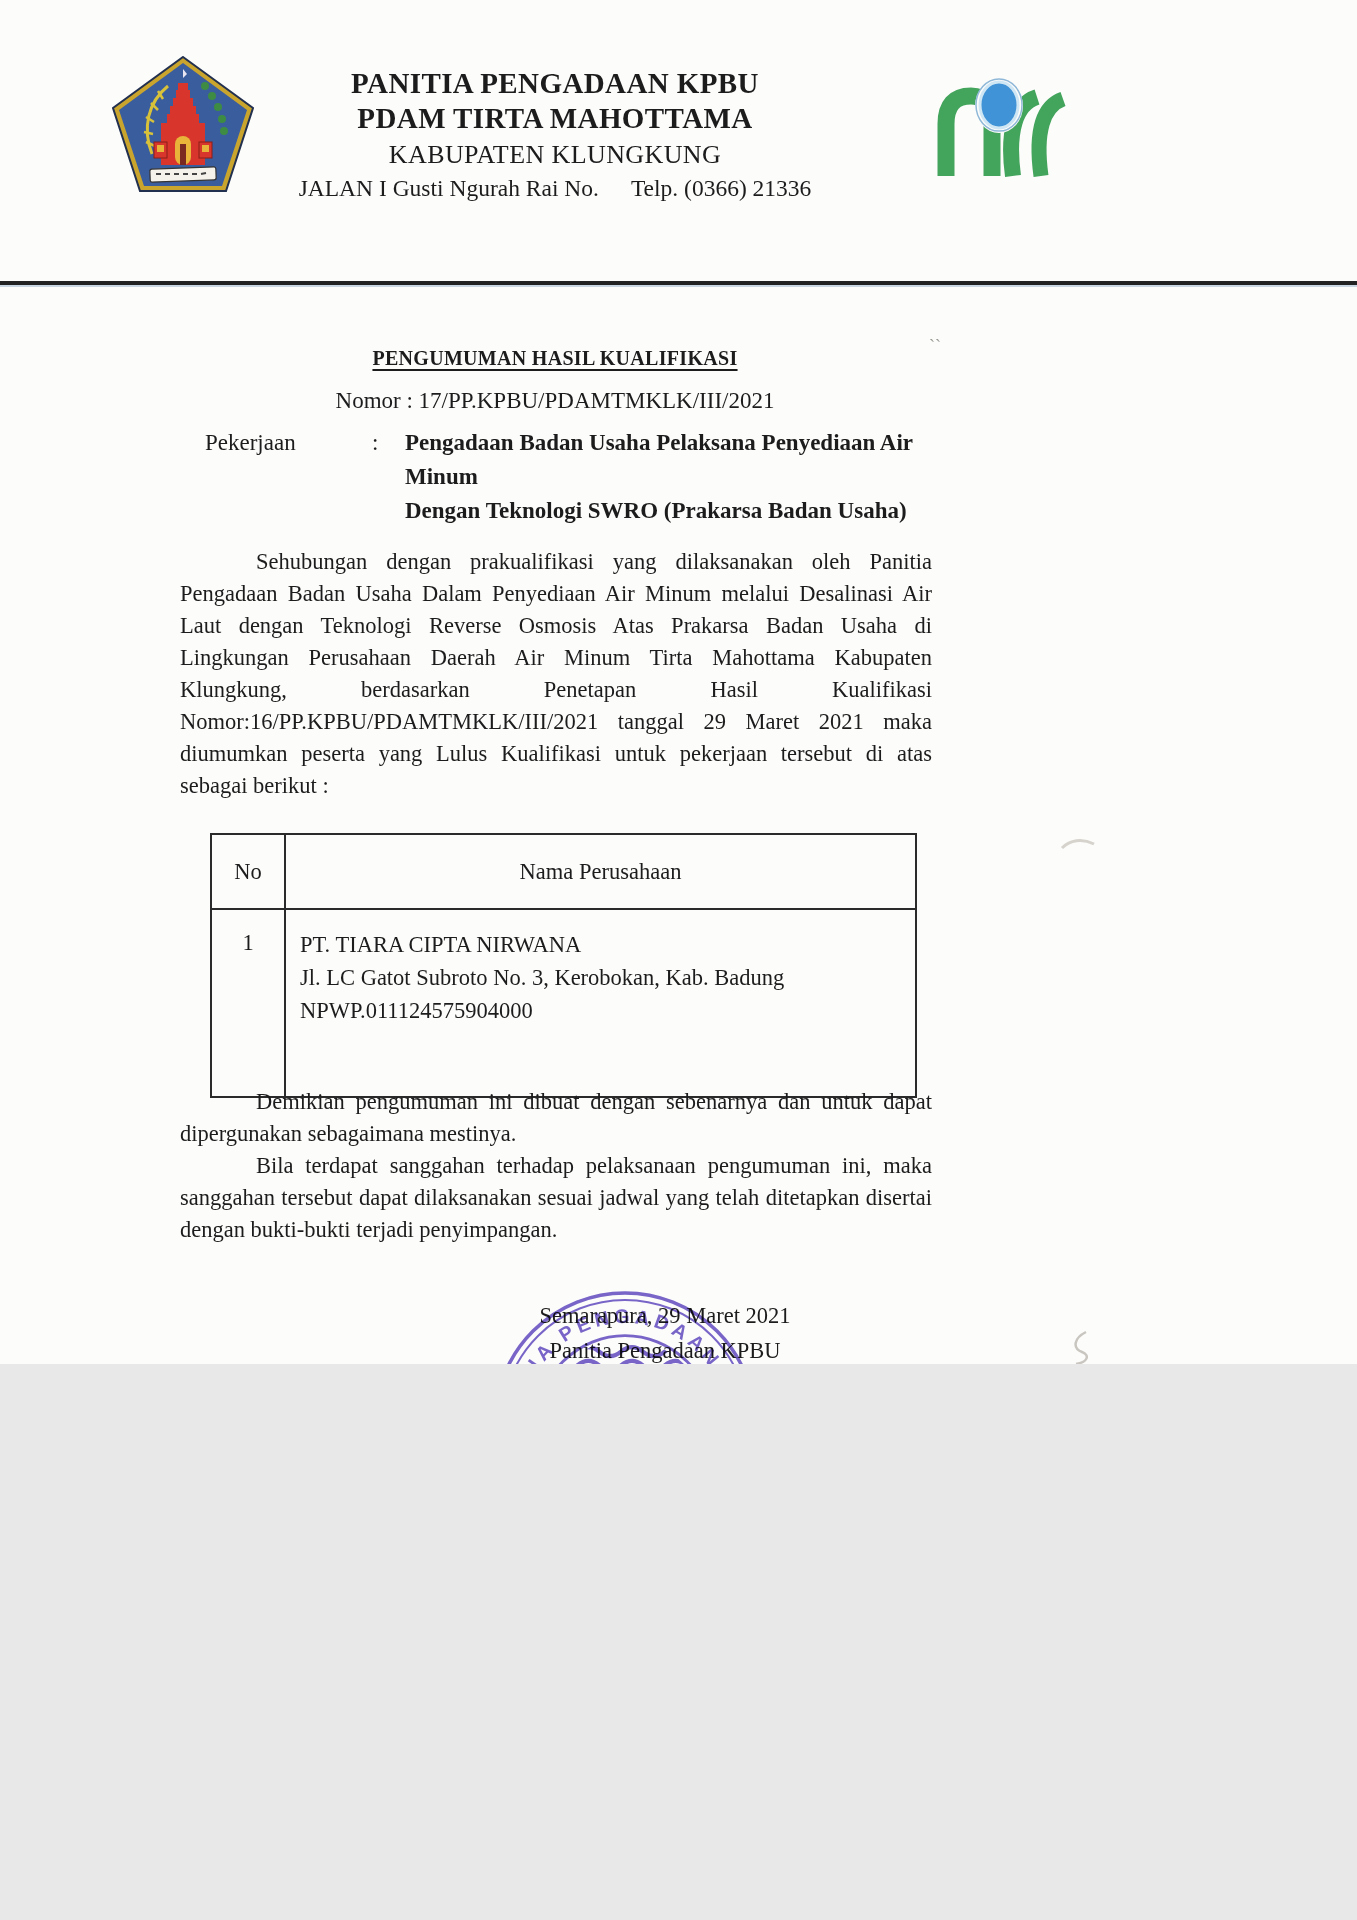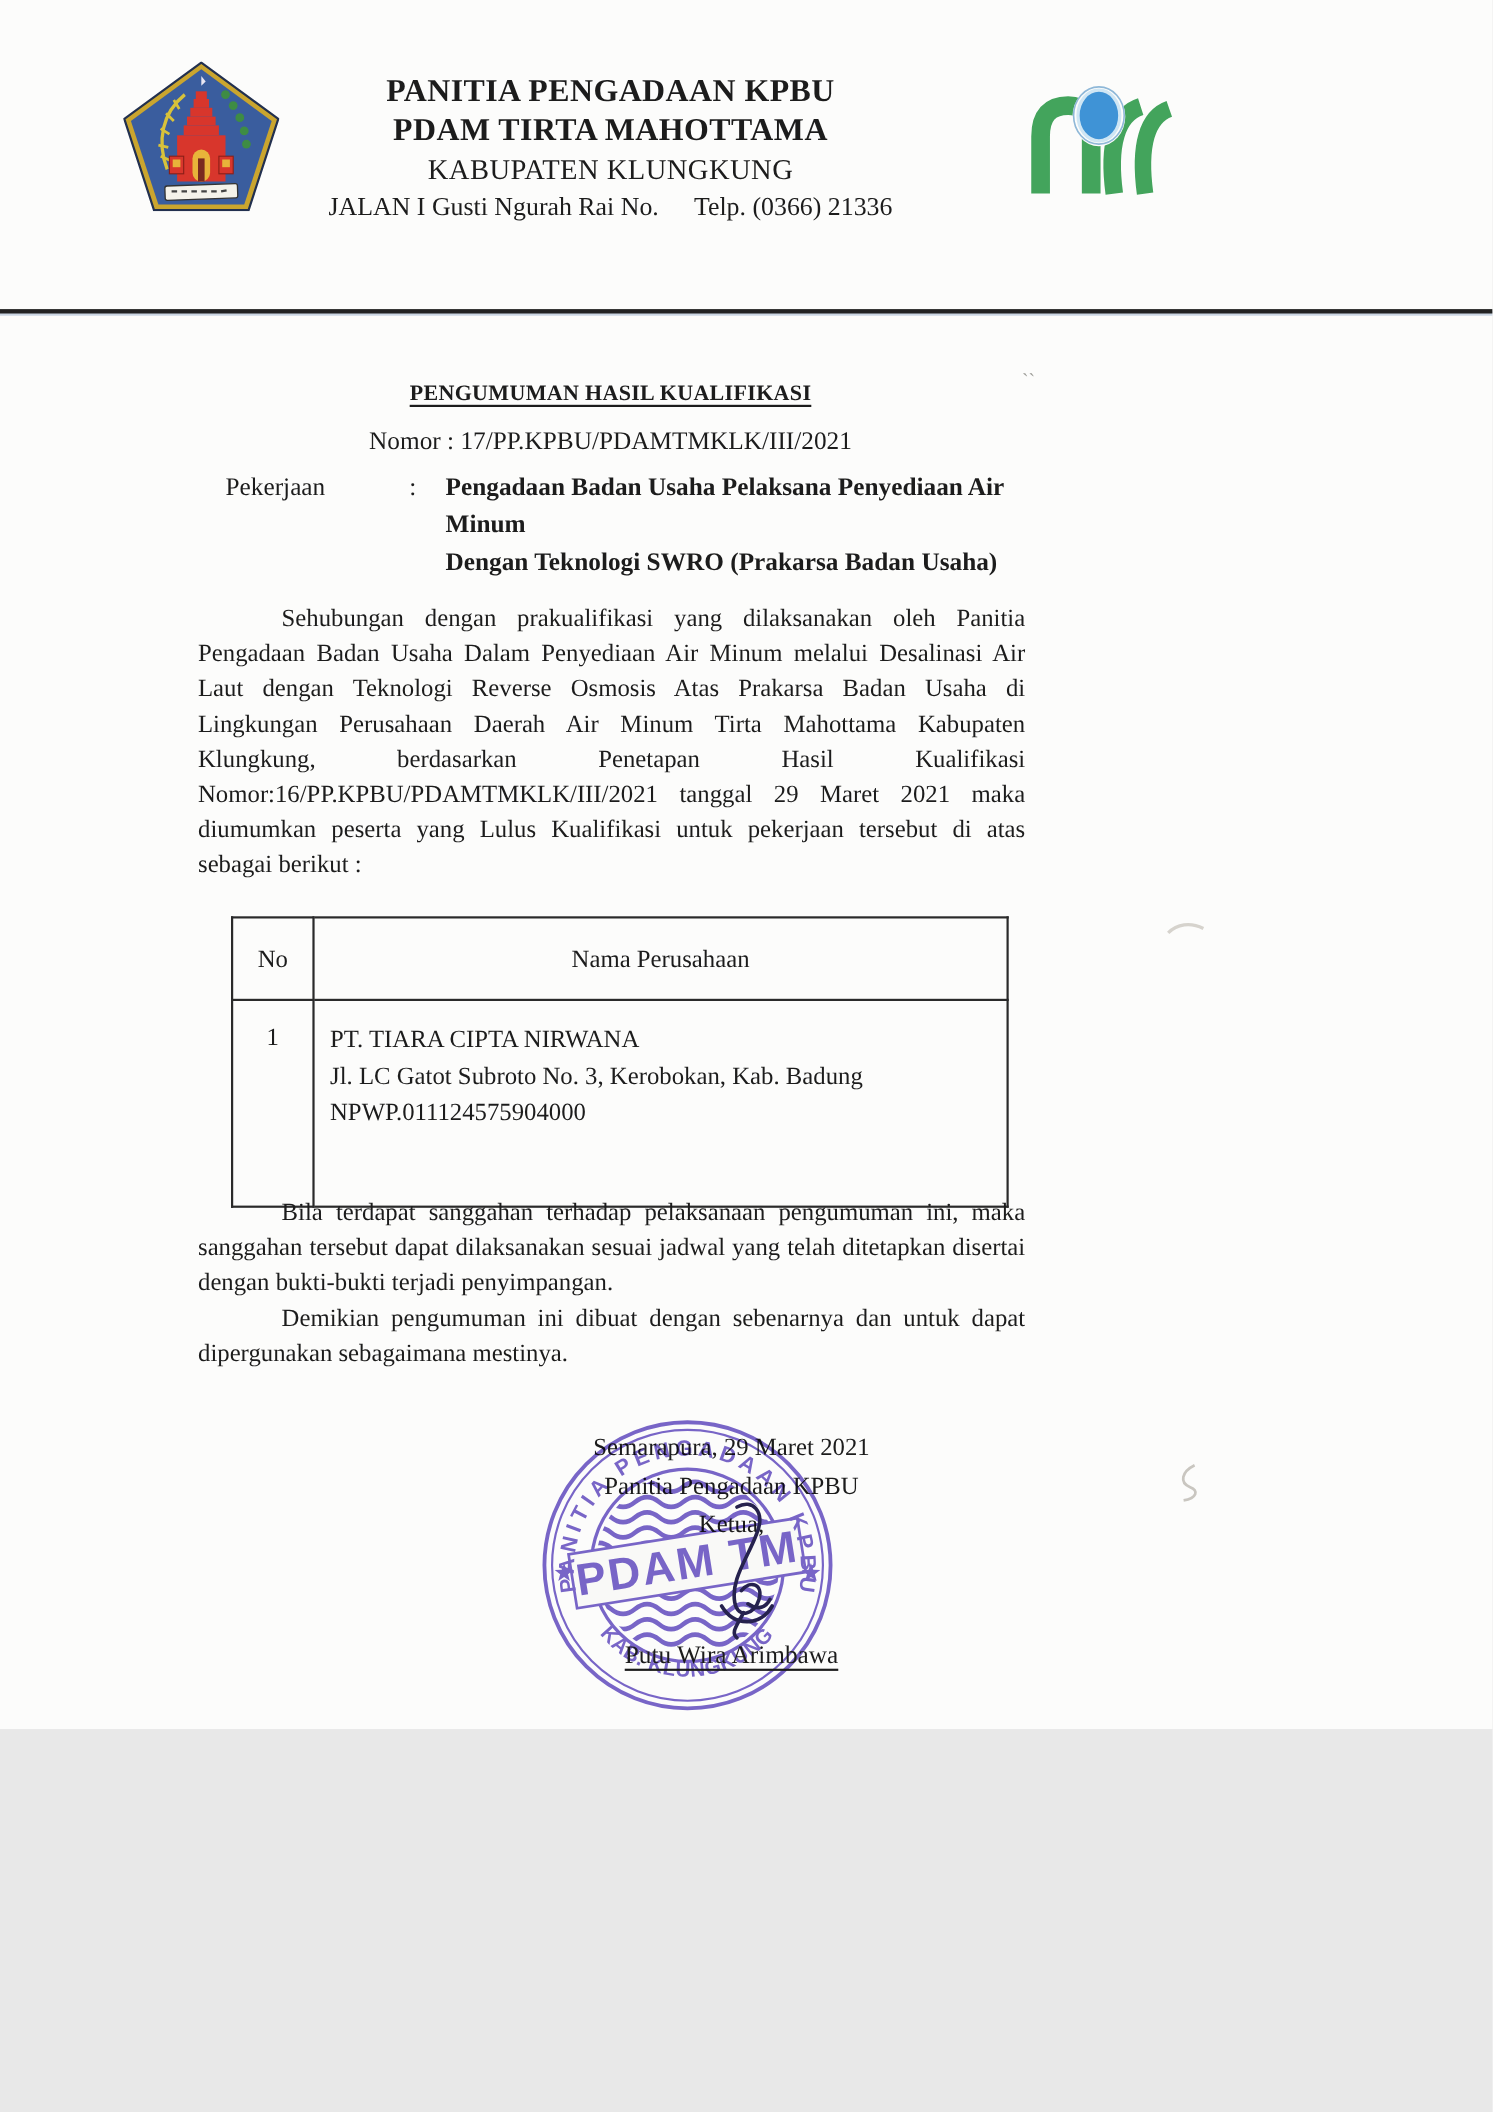--- a/index.html
+++ b/index.html
@@ -4,7 +4,7 @@
 <style>
   html,body{margin:0;padding:0;background:#e8e8e8;}
   .page{
-    position:relative;width:1357px;height:1572px;margin:0 auto;
+    position:relative;width:1357px;height:1364px;margin:0 auto;
     background:#fcfcfb;overflow:hidden;
     font-family:"Liberation Serif","DejaVu Serif",serif;
     color:#1c1c1c;

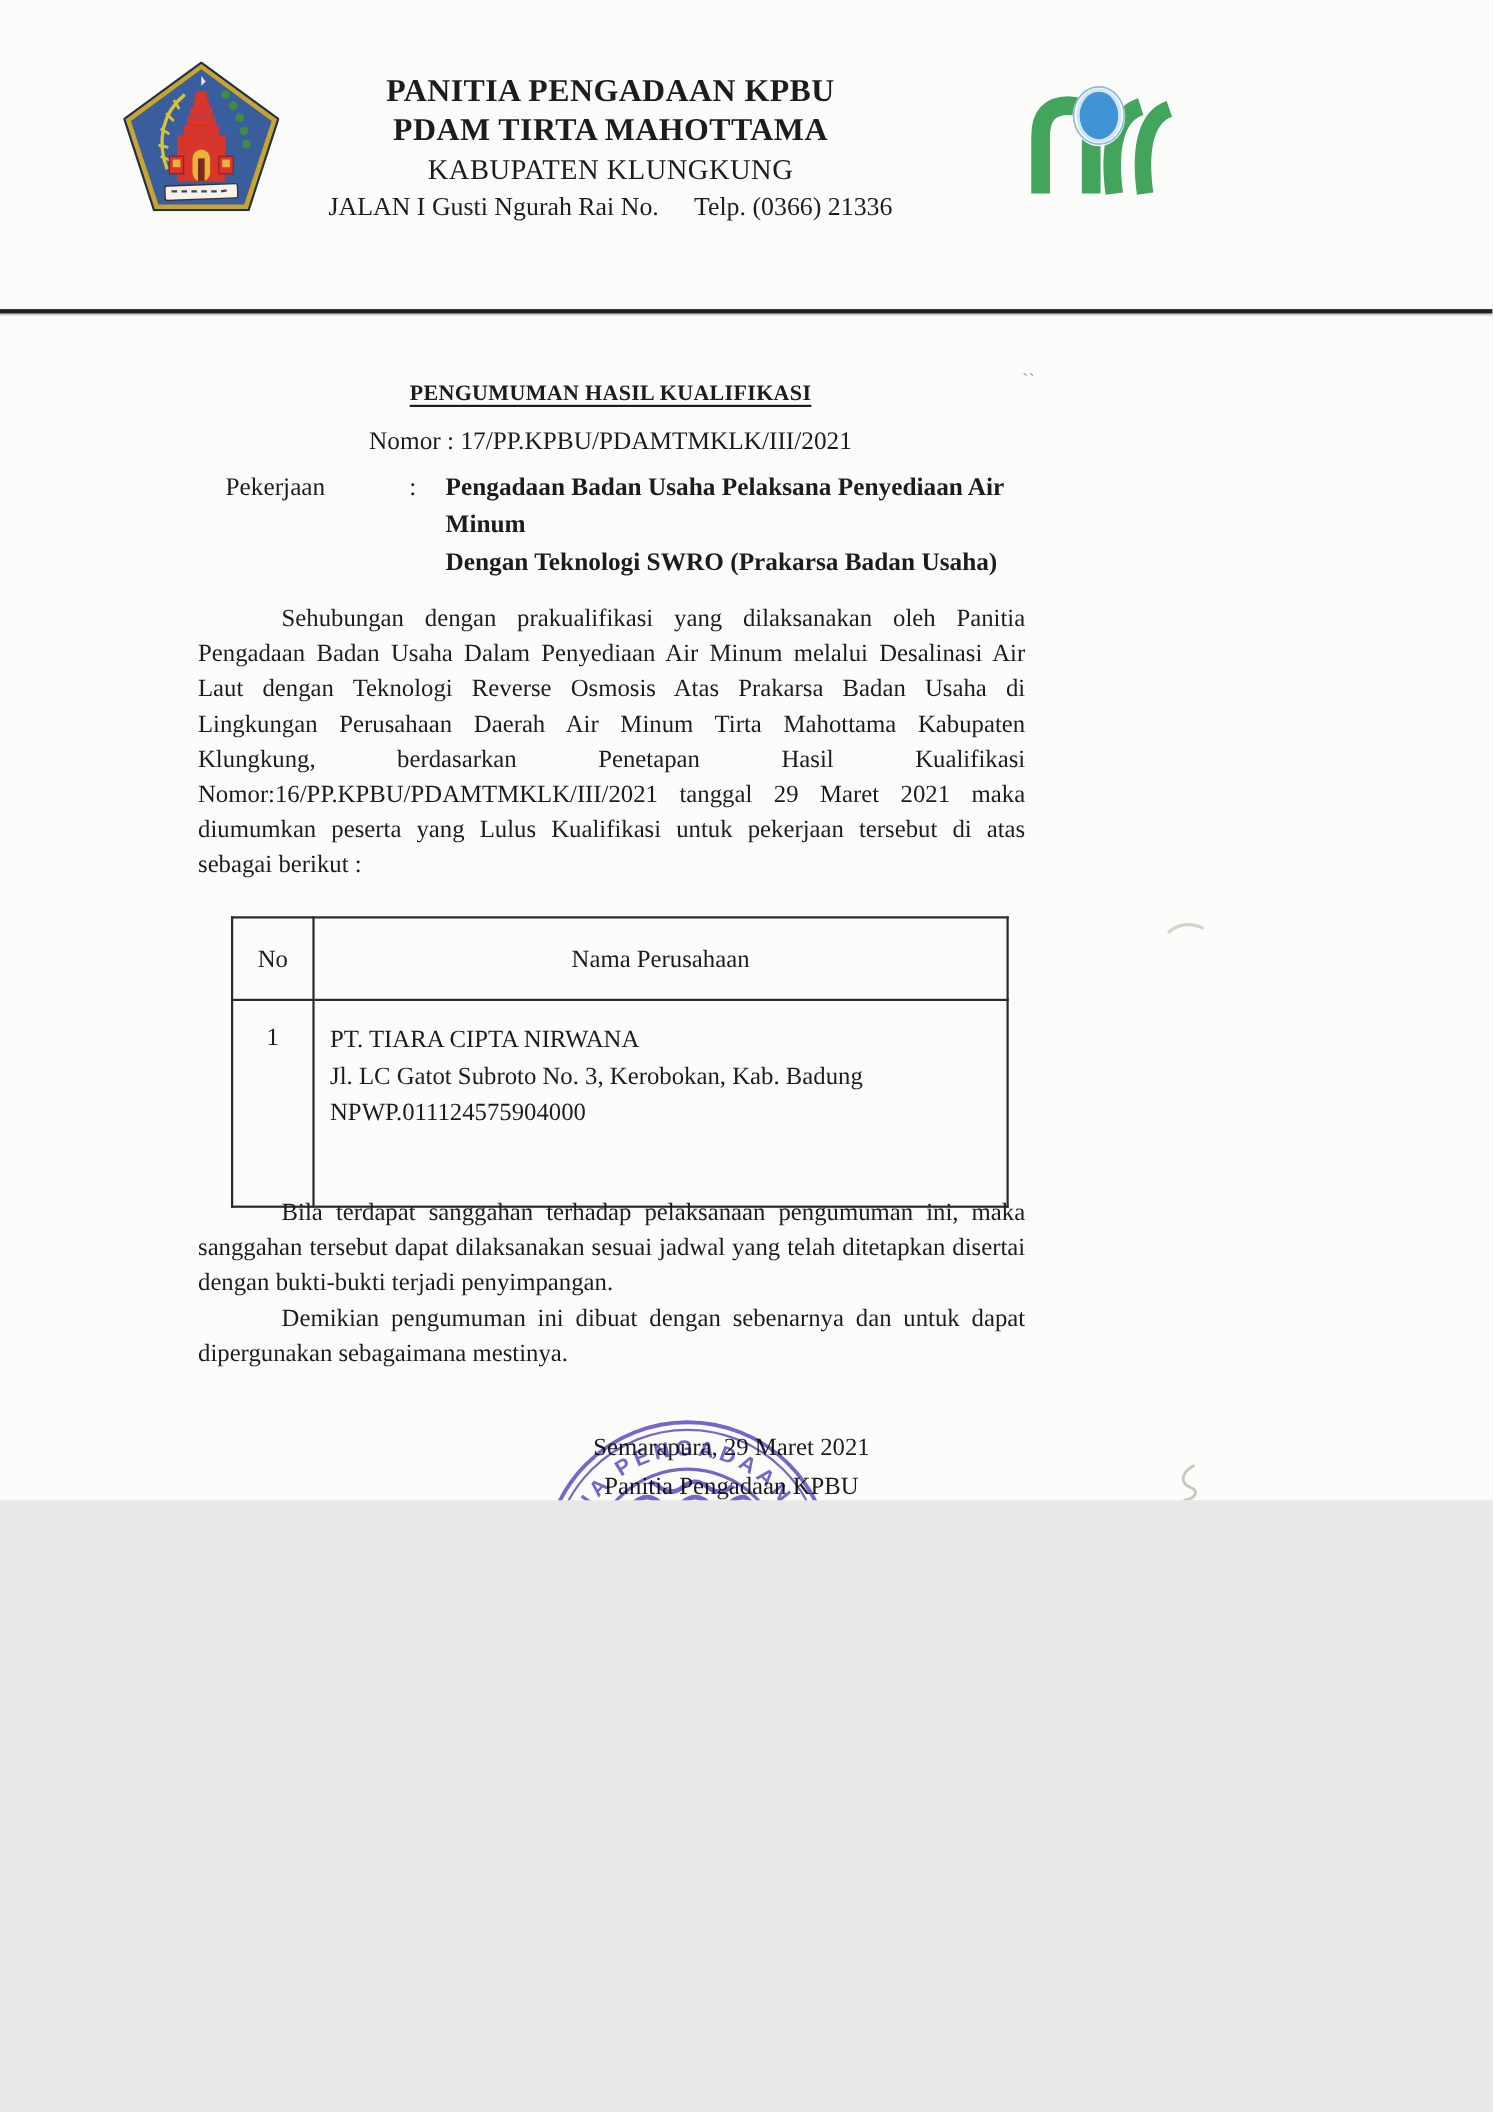--- a/index.html
+++ b/index.html
@@ -164,8 +164,8 @@
   </table>
 
   <div class="abs par p2">
+    <p>Demikian pengumuman ini dibuat dengan sebenarnya dan untuk dapat dipergunakan sebagaimana mestinya.</p>
     <p>Bila terdapat sanggahan terhadap pelaksanaan pengumuman ini, maka sanggahan tersebut dapat dilaksanakan sesuai jadwal yang telah ditetapkan disertai dengan bukti-bukti terjadi penyimpangan.</p>
-    <p>Demikian pengumuman ini dibuat dengan sebenarnya dan untuk dapat dipergunakan sebagaimana mestinya.</p>
   </div>
 
   <div class="abs sig-block">

